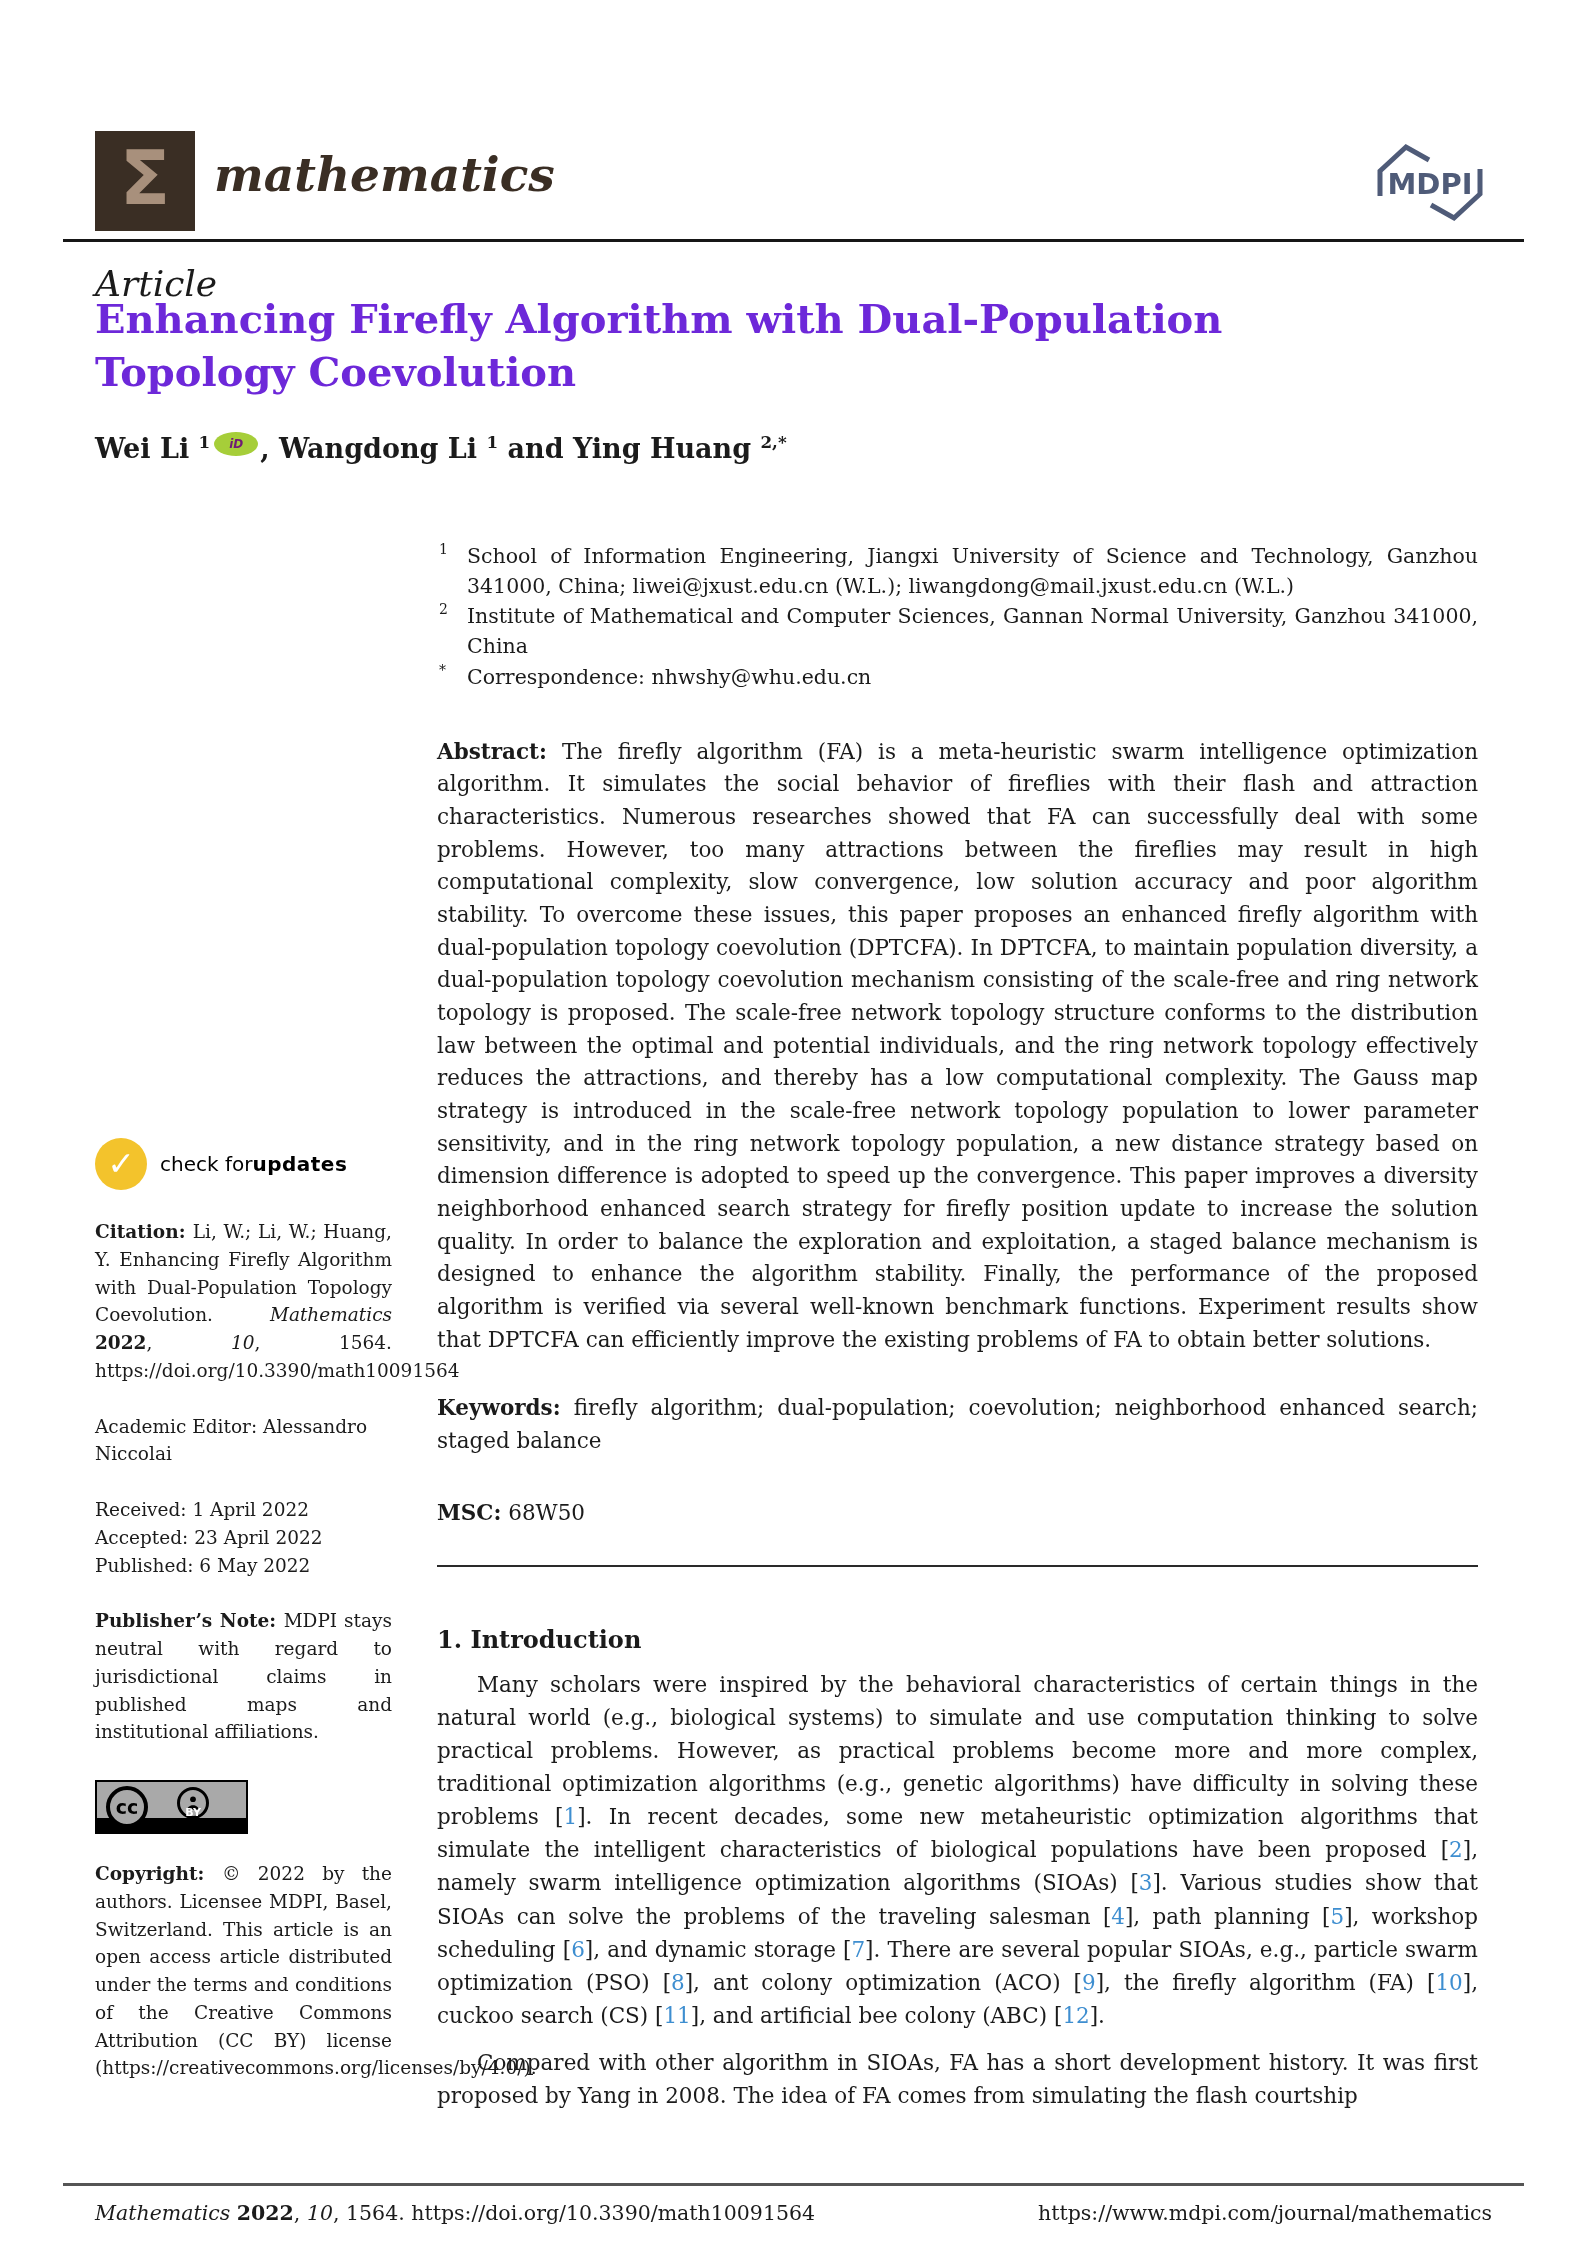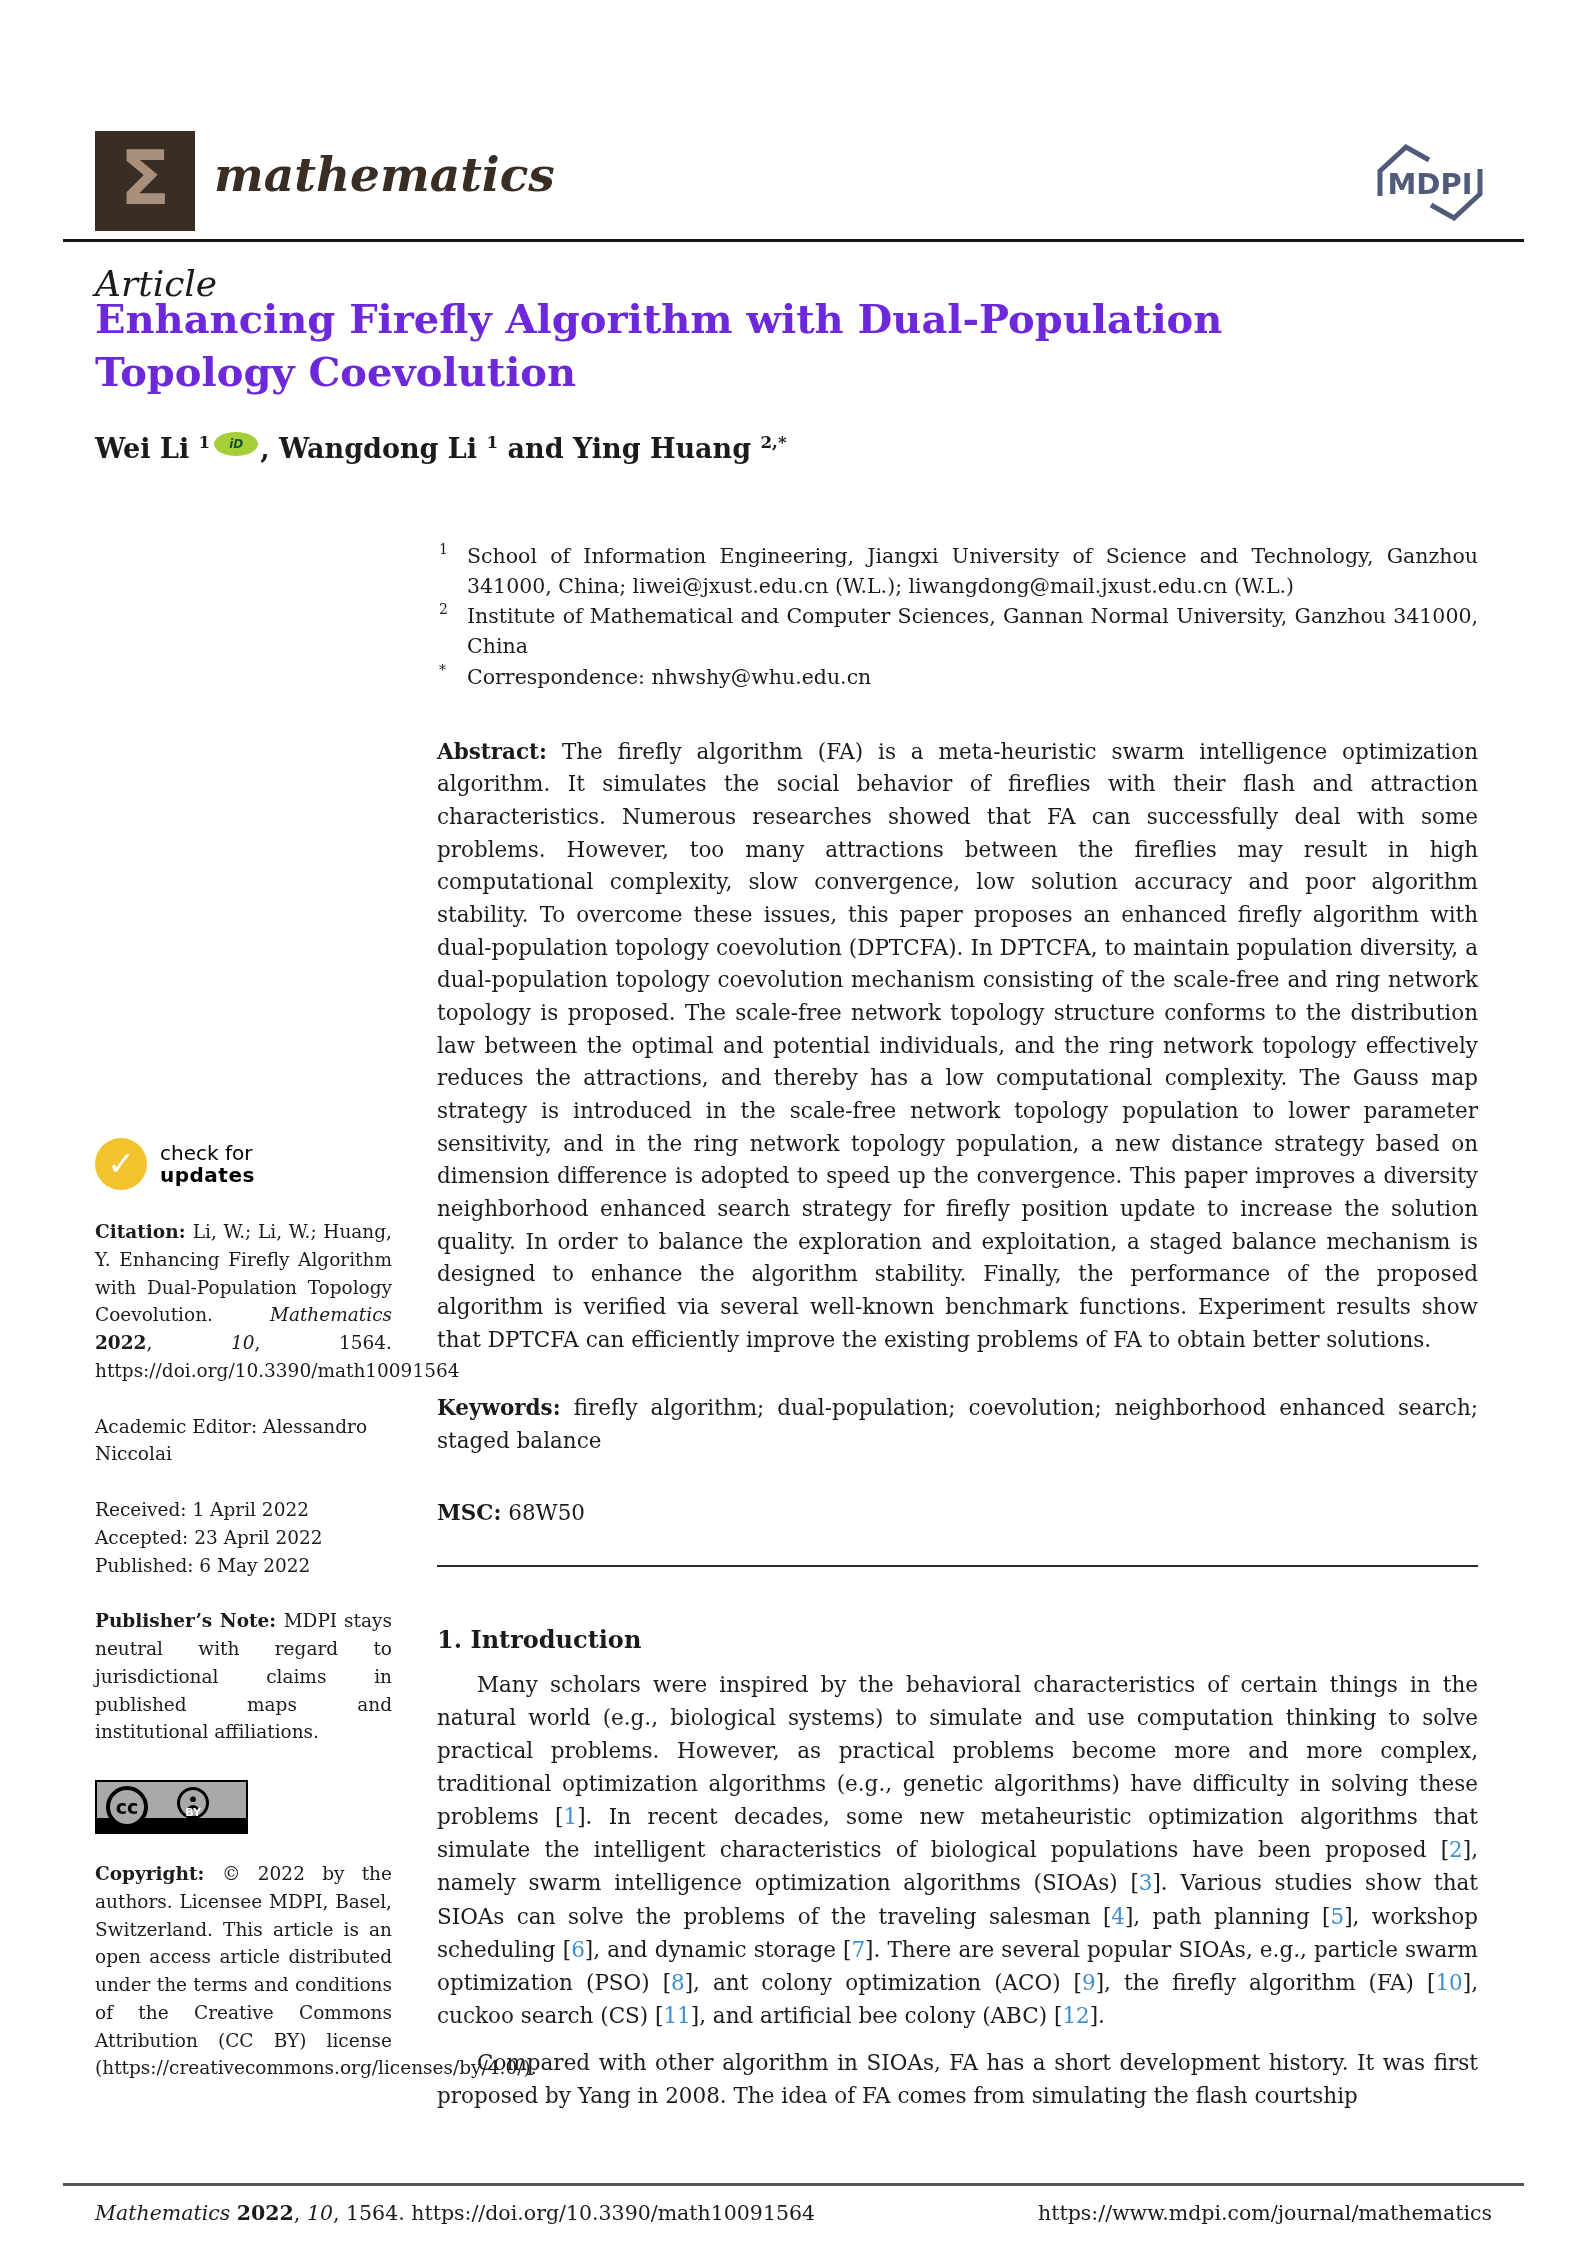--- a/index.html
+++ b/index.html
@@ -47,7 +47,7 @@
   .orcid{
     display:inline-flex;align-items:center;justify-content:center;
     width:44px;height:24px;border-radius:50%;background:var(--orcid-green);
-    color:#14532d;font-family:"DejaVu Sans", sans-serif;font-style:italic;
+    color:#701a75;font-family:"DejaVu Sans", sans-serif;font-style:italic;
     font-weight:700;font-size:12px;vertical-align:super;margin:0 2px 0 4px;
   }
   .just{text-align:justify;}

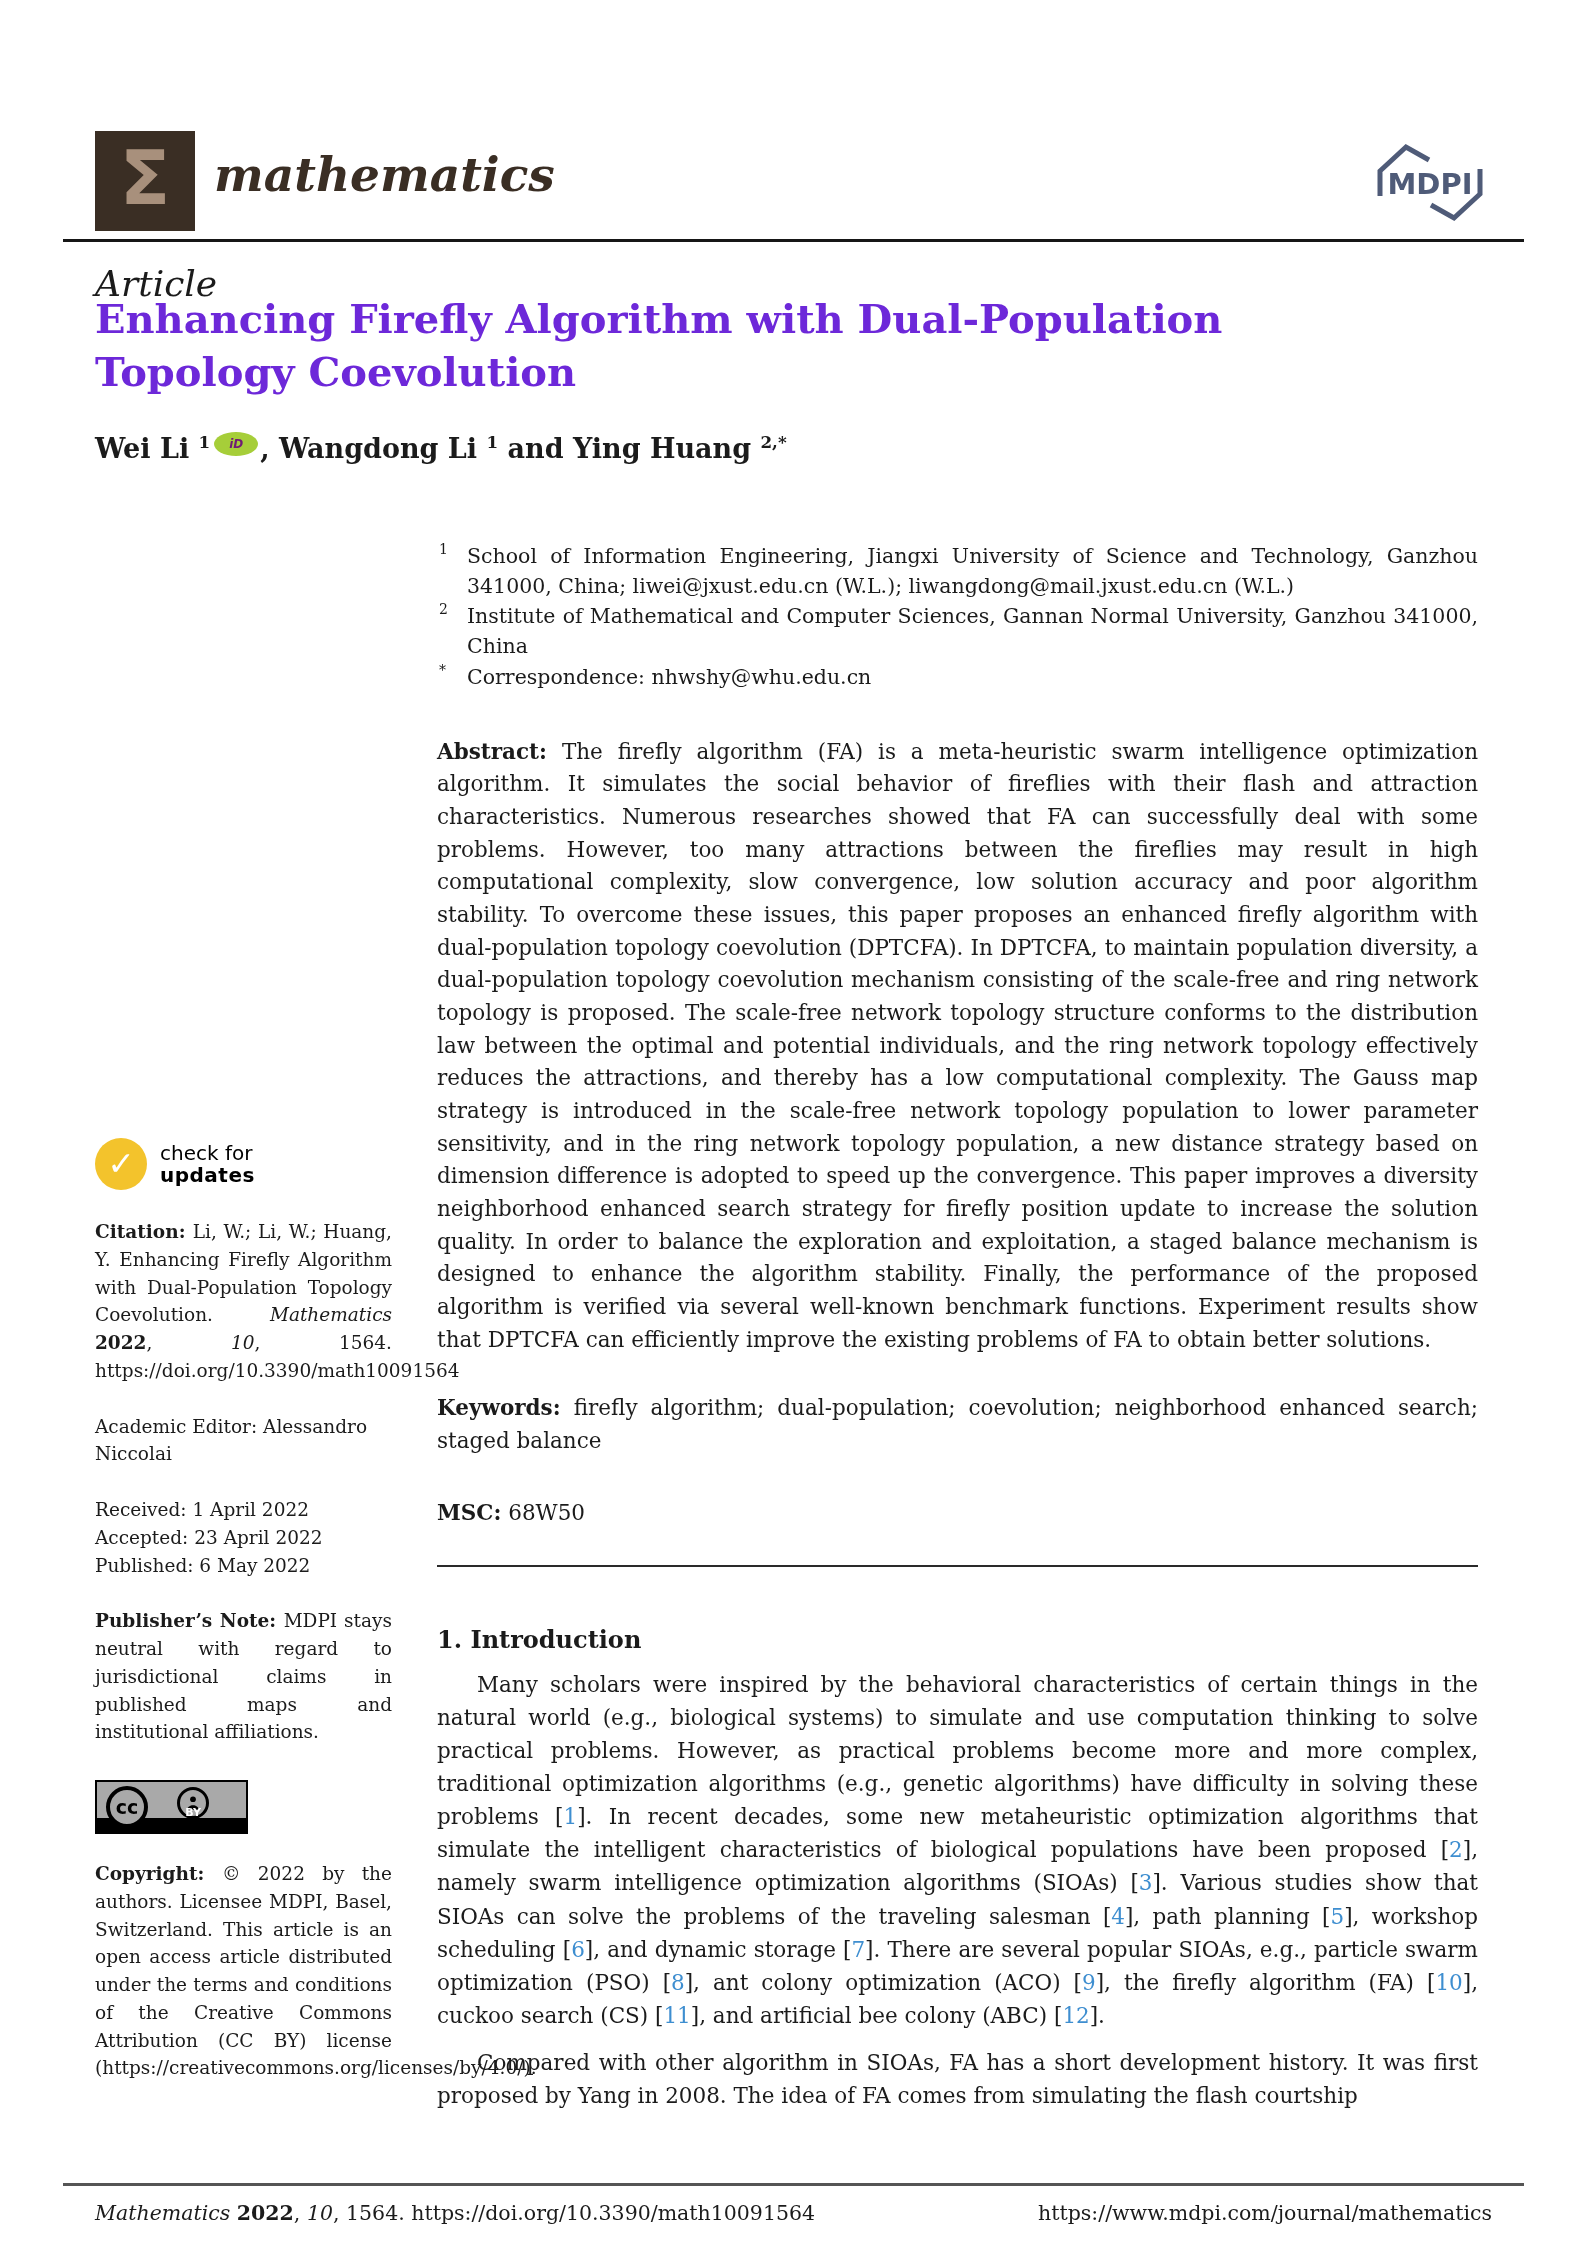--- a/index.html
+++ b/index.html
@@ -74,7 +74,7 @@
   }
   .badge-text{
     font-family:"DejaVu Sans", sans-serif;font-size:20px;line-height:1.12;
-    color:#000000;display:flex;flex-direction:column;
+    color:#000000;display:flex;
   }
   .badge-text .bt2{font-weight:700;letter-spacing:.5px;}
   .side-block{margin-bottom:28px;}

